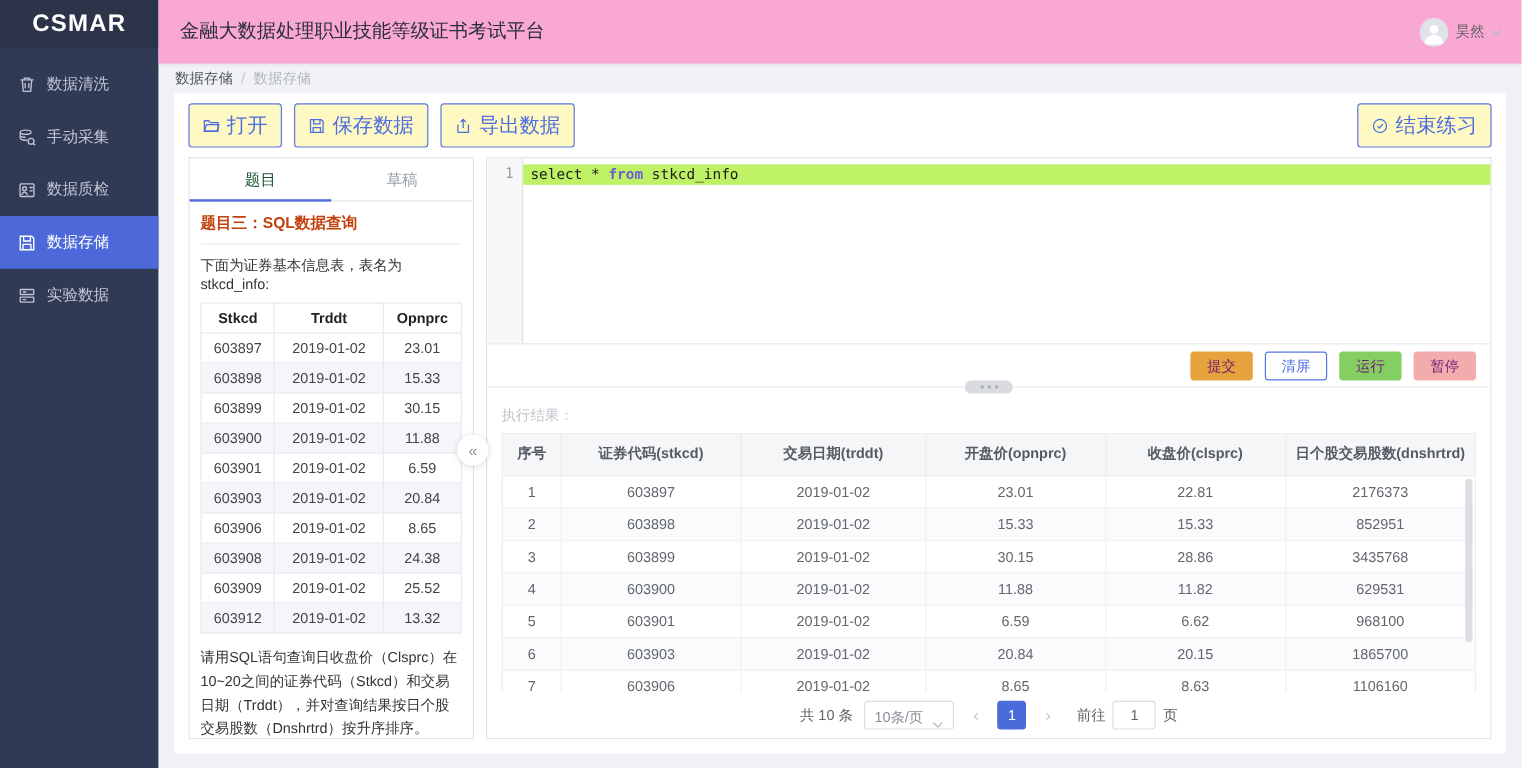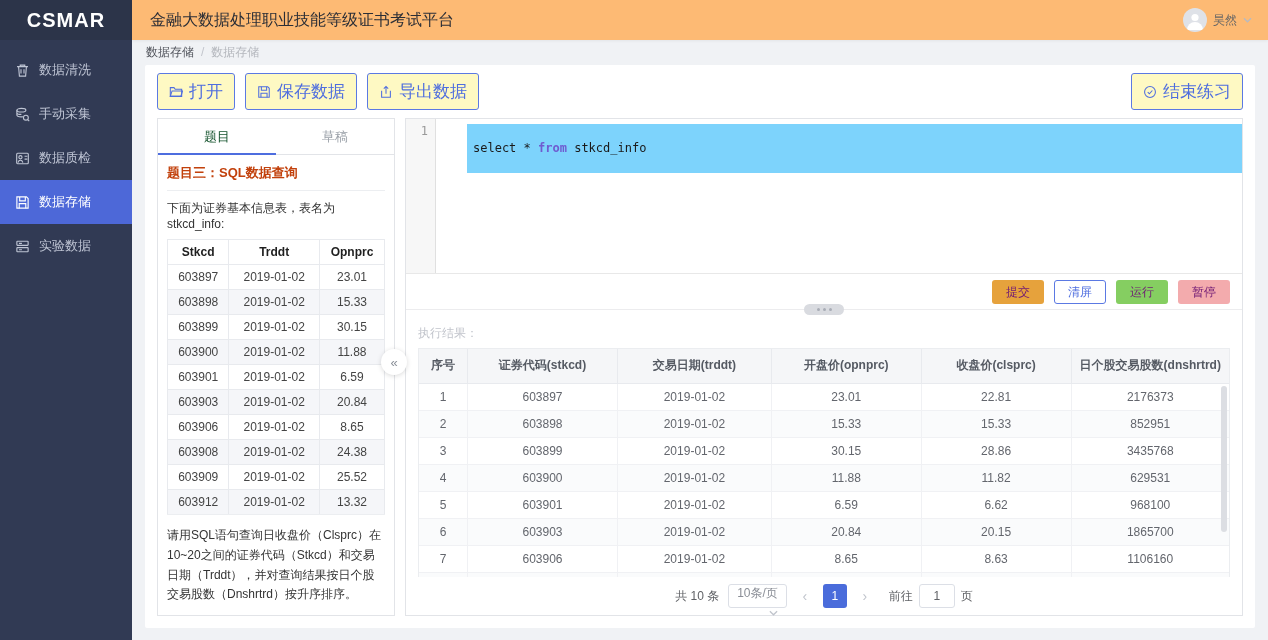--- a/index.html
+++ b/index.html
@@ -18,7 +18,7 @@
 
   
   .main { flex: 1; display: flex; flex-direction: column; min-width: 0; }
-  .topbar { height: 40px; background: #fdba74; display: flex; align-items: center; padding: 0 16px 0 18px; box-shadow: 0 1px 3px rgba(0,0,0,0.06); position: relative; z-index: 3; flex-shrink: 0; }
+  .topbar { height: 53px; background: #f9a8d4; display: flex; align-items: center; padding: 0 16px 0 18px; box-shadow: 0 1px 3px rgba(0,0,0,0.06); position: relative; z-index: 3; flex-shrink: 0; }
   .topbar-title { font-size: 16px; color: #2b2e36; }
   .user { margin-left: auto; display: flex; align-items: center; gap: 6px; font-size: 12px; color: #666; cursor: pointer; }
   .user .chev { color: #b6bac2; display: inline-flex; }

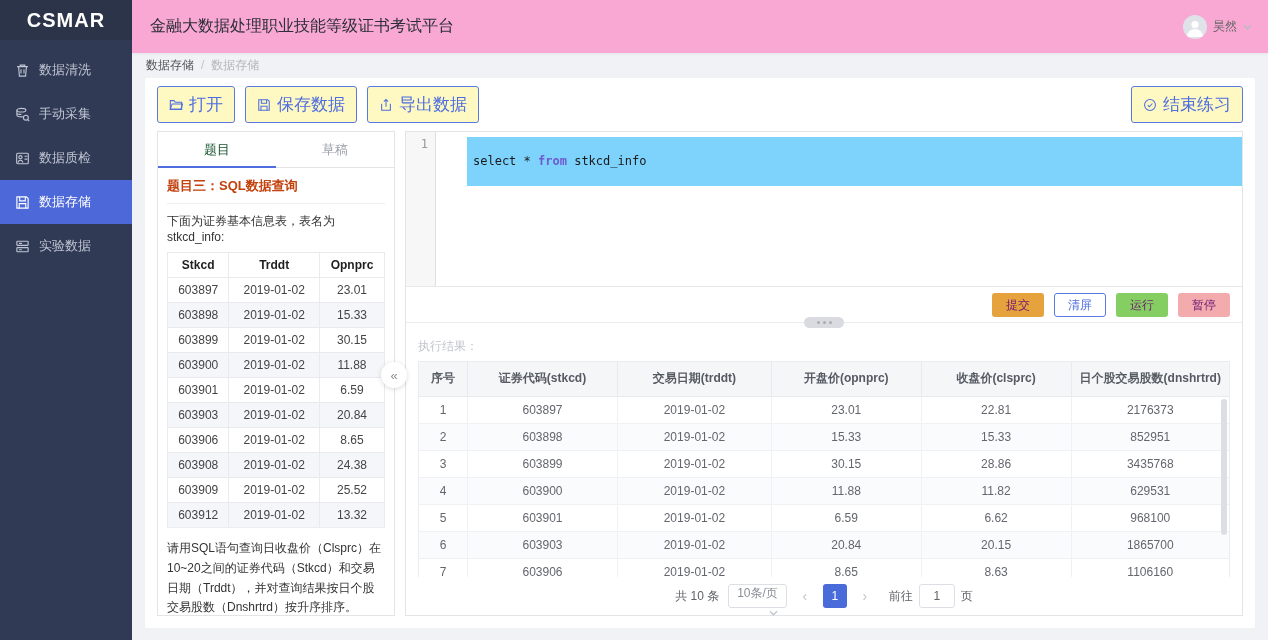--- a/index.html
+++ b/index.html
@@ -61,7 +61,7 @@
   .editor { height: 155px; display: flex; border-bottom: 1px solid #e8e8e8; font-family: "DejaVu Sans Mono", monospace; font-size: 12px; flex-shrink: 0; }
   .gutter { width: 30px; background: #f7f7f7; border-right: 1px solid #e0e0e0; color: #9a9a9a; text-align: right; padding: 5px 7px 0 0; flex-shrink: 0; }
   .codearea { flex: 1; padding-top: 5px; cursor: text; }
-  .code-line { background: #7dd3fc; padding: 16px 6px; color: #1a1a1a; white-space: pre; line-height: 17px; margin-left: 31px; }
+  .code-line { background: #bef264; padding: 0 6px; color: #1a1a1a; white-space: pre; line-height: 17px; }
   .code-line .kw { color: #6f5bd0; font-weight: bold; }
 
   .actions { height: 36px; display: flex; align-items: center; justify-content: flex-end; gap: 10px; padding: 0 12px; border-bottom: 1px solid #ececee; flex-shrink: 0; }

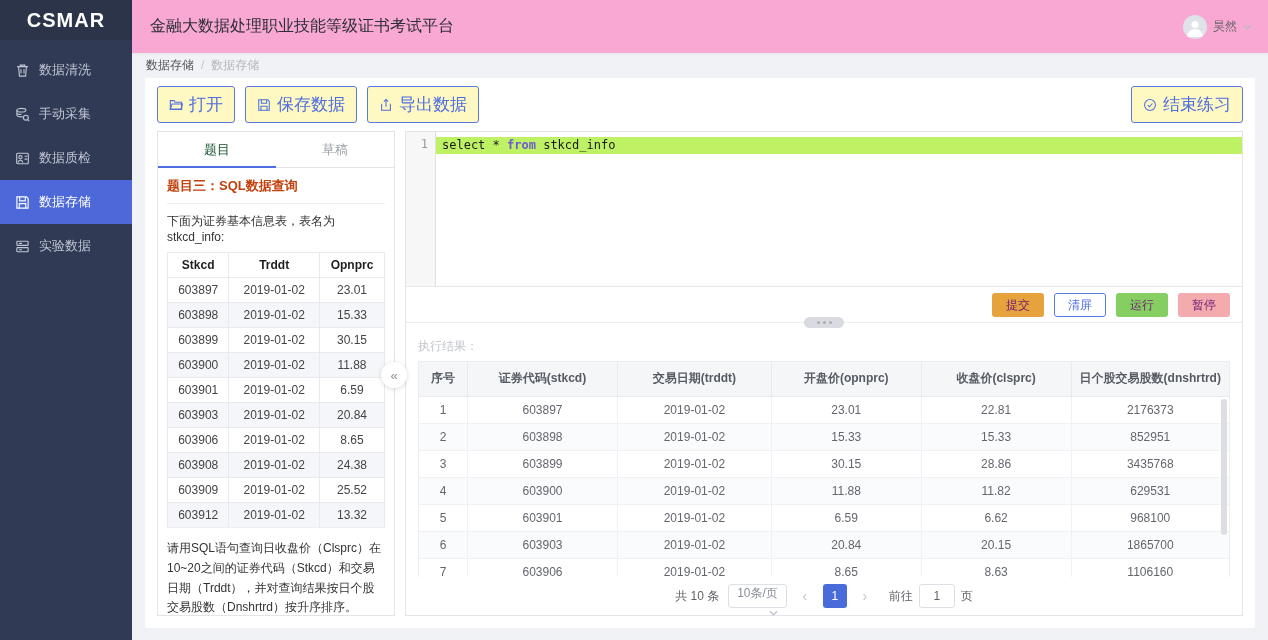--- a/index.html
+++ b/index.html
@@ -87,7 +87,7 @@
   .vscroll .thumb { width: 6px; height: 80%; background: #dcdee3; border-radius: 3px; }
 
   .pagination { height: 38px; display: flex; align-items: center; justify-content: center; gap: 9px; font-size: 12px; color: #606266; flex-shrink: 0; }
-  .psize { height: 24px; border: 1px solid #dcdfe6; border-radius: 3px; display: inline-flex; align-items: flex-end; gap: 8px; padding: 0 8px; color: #8a8e96; cursor: pointer; flex-direction: column; }
+  .psize { height: 24px; border: 1px solid #dcdfe6; border-radius: 3px; display: inline-flex; align-items: flex-end; gap: 8px; padding: 0 8px; color: #8a8e96; cursor: pointer; }
   .psize .chev { color: #c0c4cc; display: inline-flex; }
   .parrow { width: 18px; text-align: center; color: #c0c4cc; font-size: 14px; cursor: pointer; user-select: none; }
   .pcur { width: 24px; height: 24px; border-radius: 3px; background: #4a6cdb; color: #fff; display: inline-flex; align-items: center; justify-content: center; cursor: pointer; }

